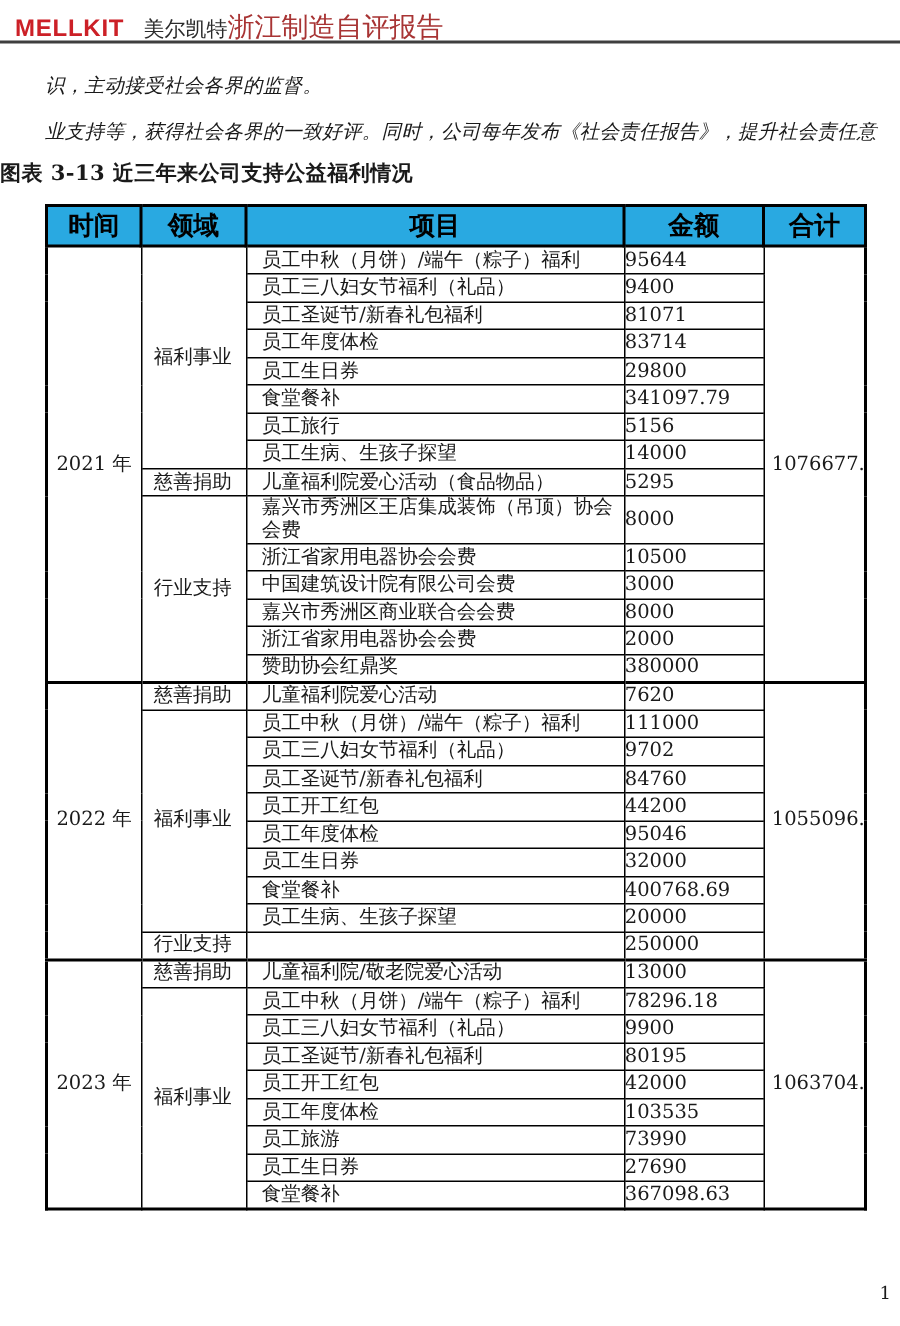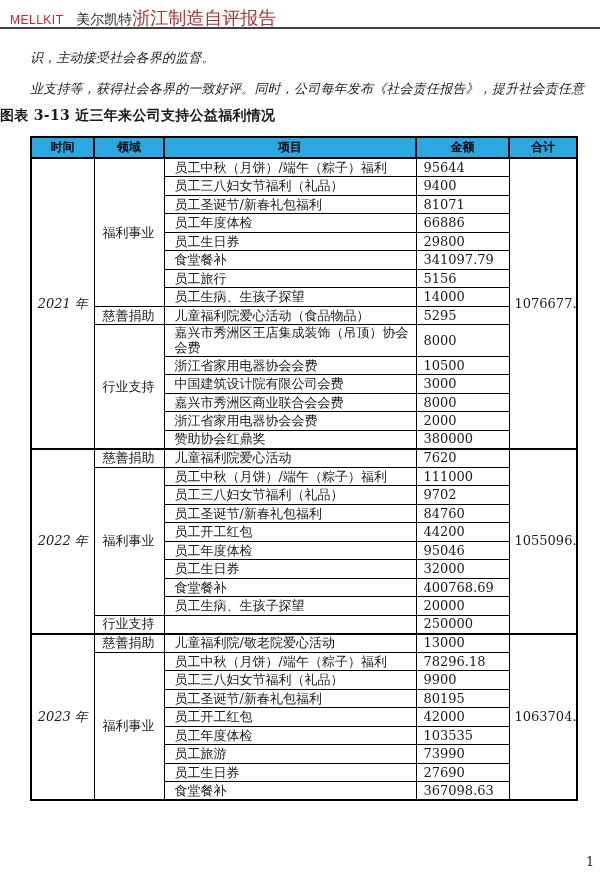--- a/index.html
+++ b/index.html
@@ -25,7 +25,7 @@
   .brand{
     color:var(--brand-red);
     font-family:"Liberation Sans","DejaVu Sans",sans-serif;
-    font-weight:normal;letter-spacing:.5px;font-size:12px;
+    font-weight:bold;letter-spacing:.5px;font-size:16px;
   }
   .brand-cn{color:#2b2b2b;margin-left:8px;font-size:14px;}
   .header-red{color:var(--title-red);font-size:18px;}

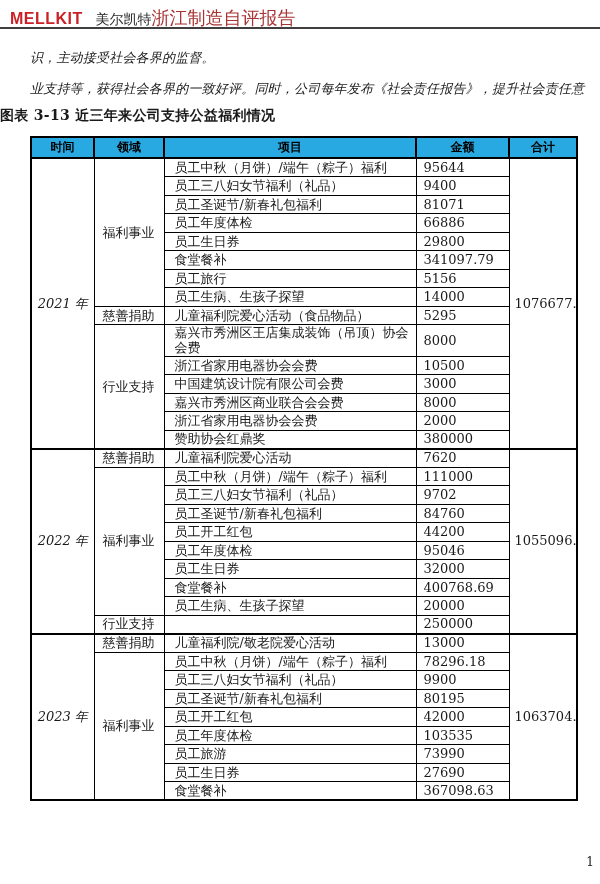--- a/index.html
+++ b/index.html
@@ -57,7 +57,7 @@
   th{
     background:var(--header-bg);
     border:2px solid #000;
-    font-weight:bold;font-size:12px;
+    font-weight:bold;font-size:17px;
     height:21px;padding:1px 2px;
     text-align:center;color:#000;
   }

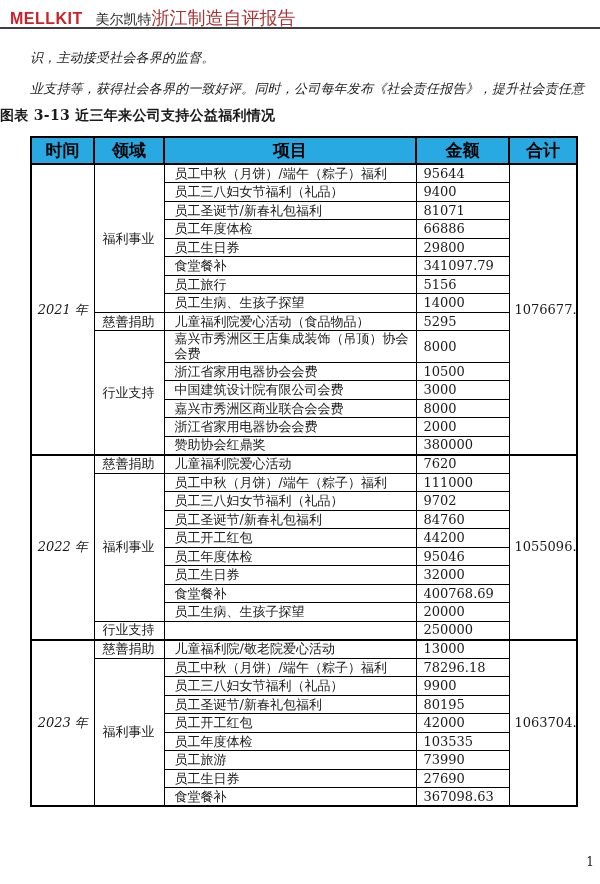--- a/index.html
+++ b/index.html
@@ -70,7 +70,7 @@
   td.time{text-align:center;font-style:italic;}
   td.domain{text-align:left;padding-left:8px;}
   td.project{text-align:left;padding-left:10px;}
-  td.amount{text-align:left;padding-left:7px;}
+  td.amount{text-align:left;padding-left:0;}
   td.total{text-align:left;padding-left:5px;}
   tr.year-start td{border-top:2px solid #000;}
   .page-number{

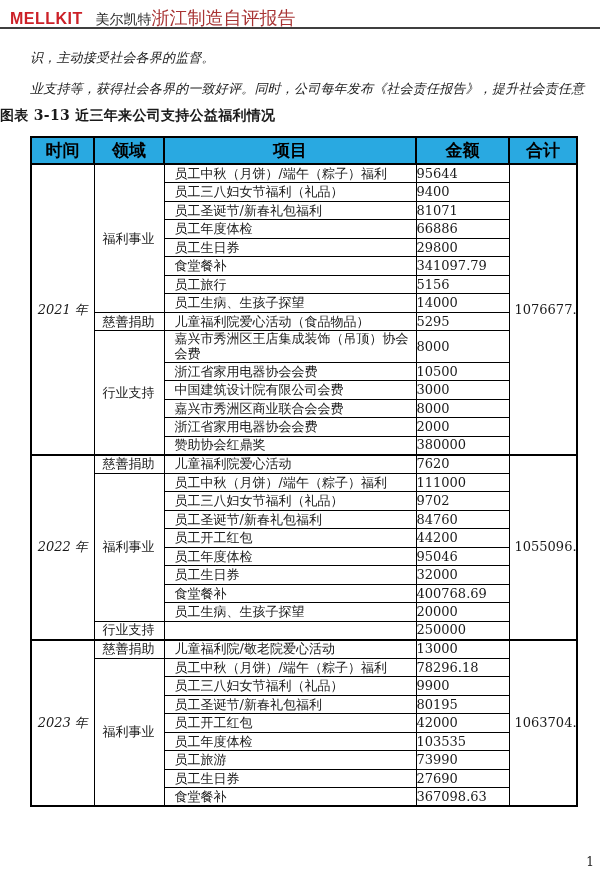--- a/index.html
+++ b/index.html
@@ -133,7 +133,7 @@
           </tr>
           <tr>
             <td class="project">员工年度体检</td>
-            <td class="amount">66886</td>
+            <td class="amount">83714</td>
           </tr>
           <tr>
             <td class="project">员工生日券</td>

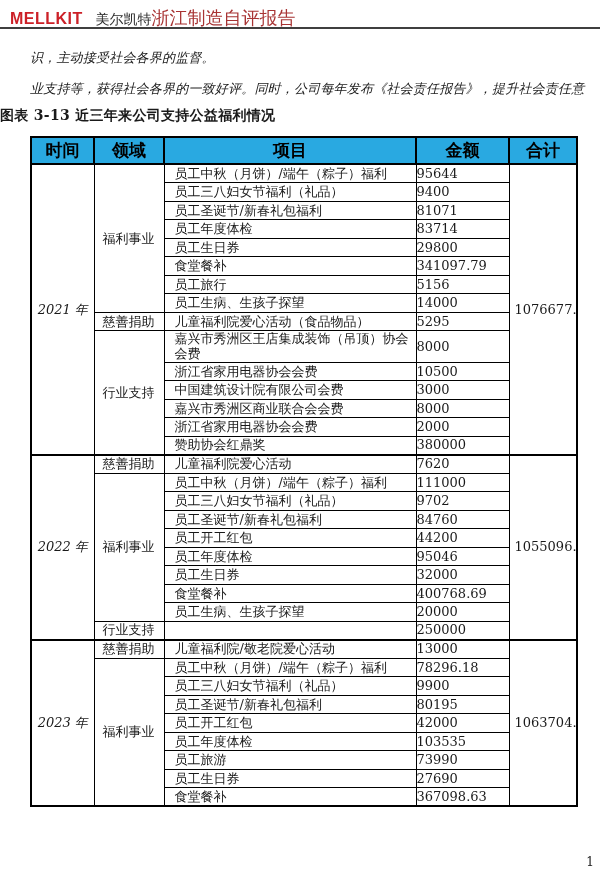--- a/index.html
+++ b/index.html
@@ -67,7 +67,7 @@
     vertical-align:middle;line-height:1.18;
     overflow:hidden;
   }
-  td.time{text-align:center;font-style:italic;}
+  td.time{text-align:center;}
   td.domain{text-align:left;padding-left:8px;}
   td.project{text-align:left;padding-left:10px;}
   td.amount{text-align:left;padding-left:0;}

